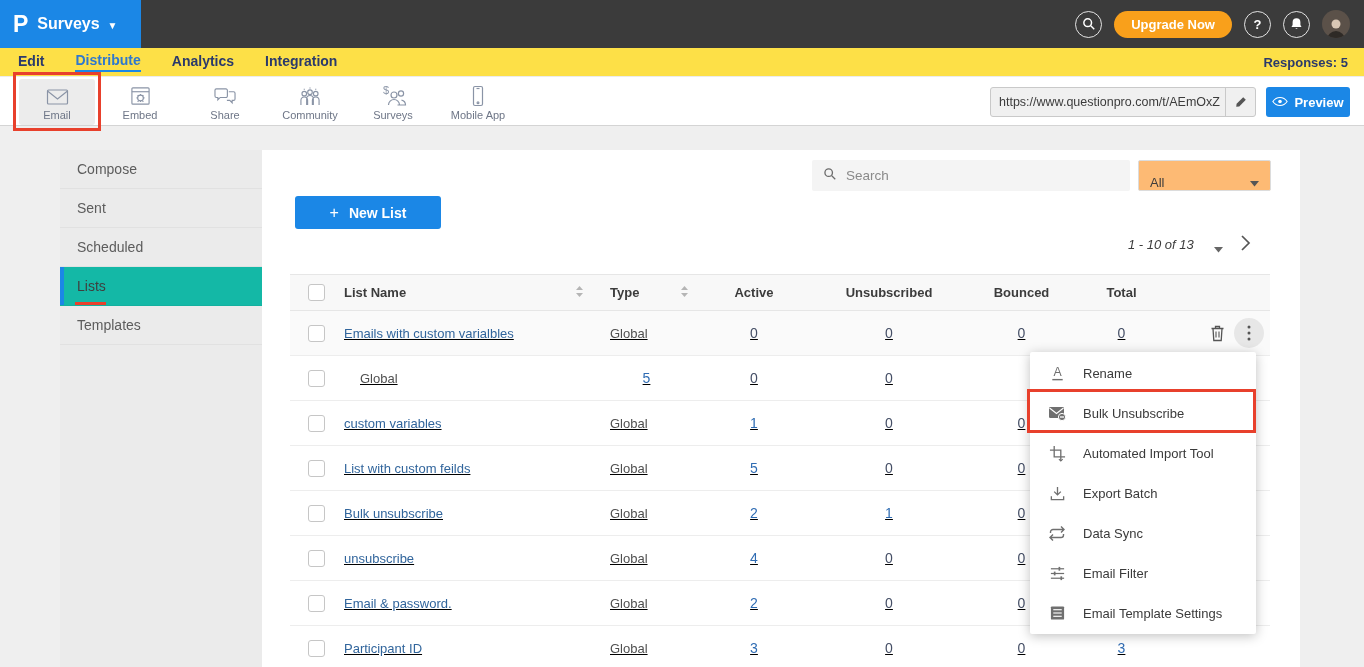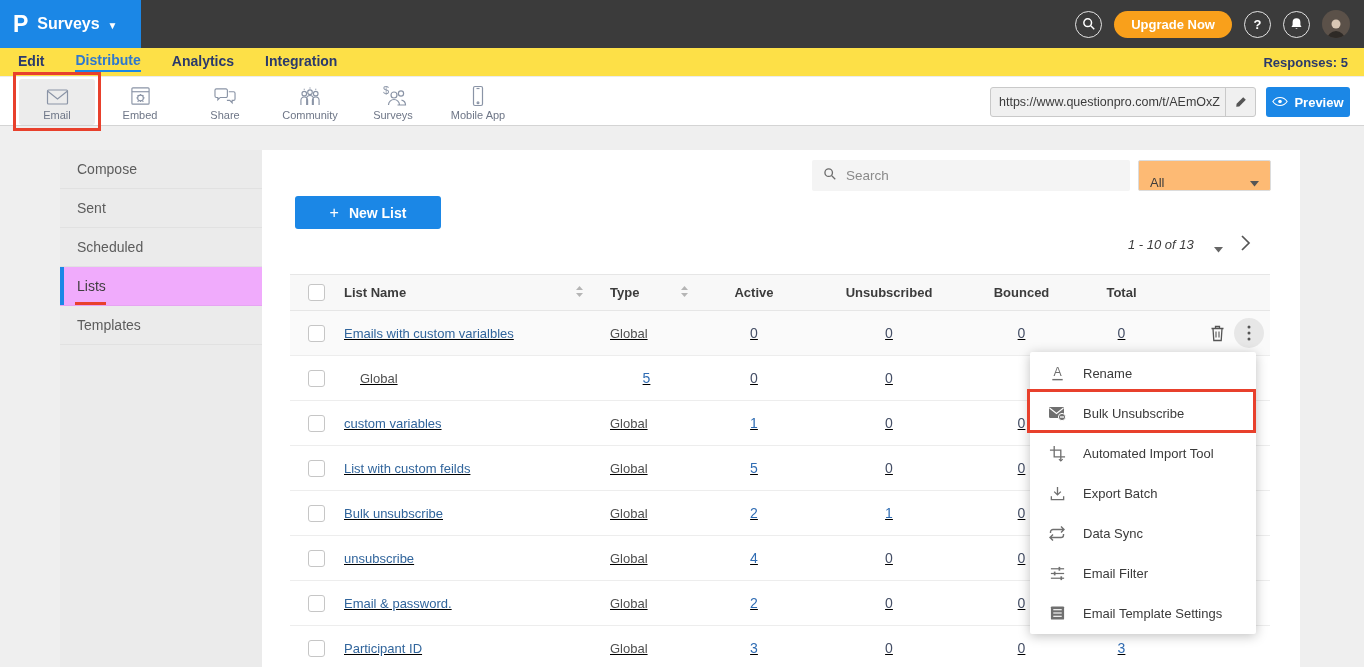--- a/index.html
+++ b/index.html
@@ -42,7 +42,7 @@
   
   .sidebar { position:absolute; left:60px; top:150px; width:202px; height:517px; background:#ebebeb; }
   .side-item { position:relative; height:39px; line-height:39px; padding-left:17px; font-size:14px; color:#5c5c5c; border-bottom:1px solid rgba(0,0,0,0.04); cursor:pointer; }
-  .side-item.active { background:#f0abfc; color:#3f3f3f; }
+  .side-item.active { background:#14b8a6; color:#3f3f3f; }
   .side-item.active::before { content:""; position:absolute; left:0; top:0; width:4px; height:100%; background:#1B87E6; }
 
   

